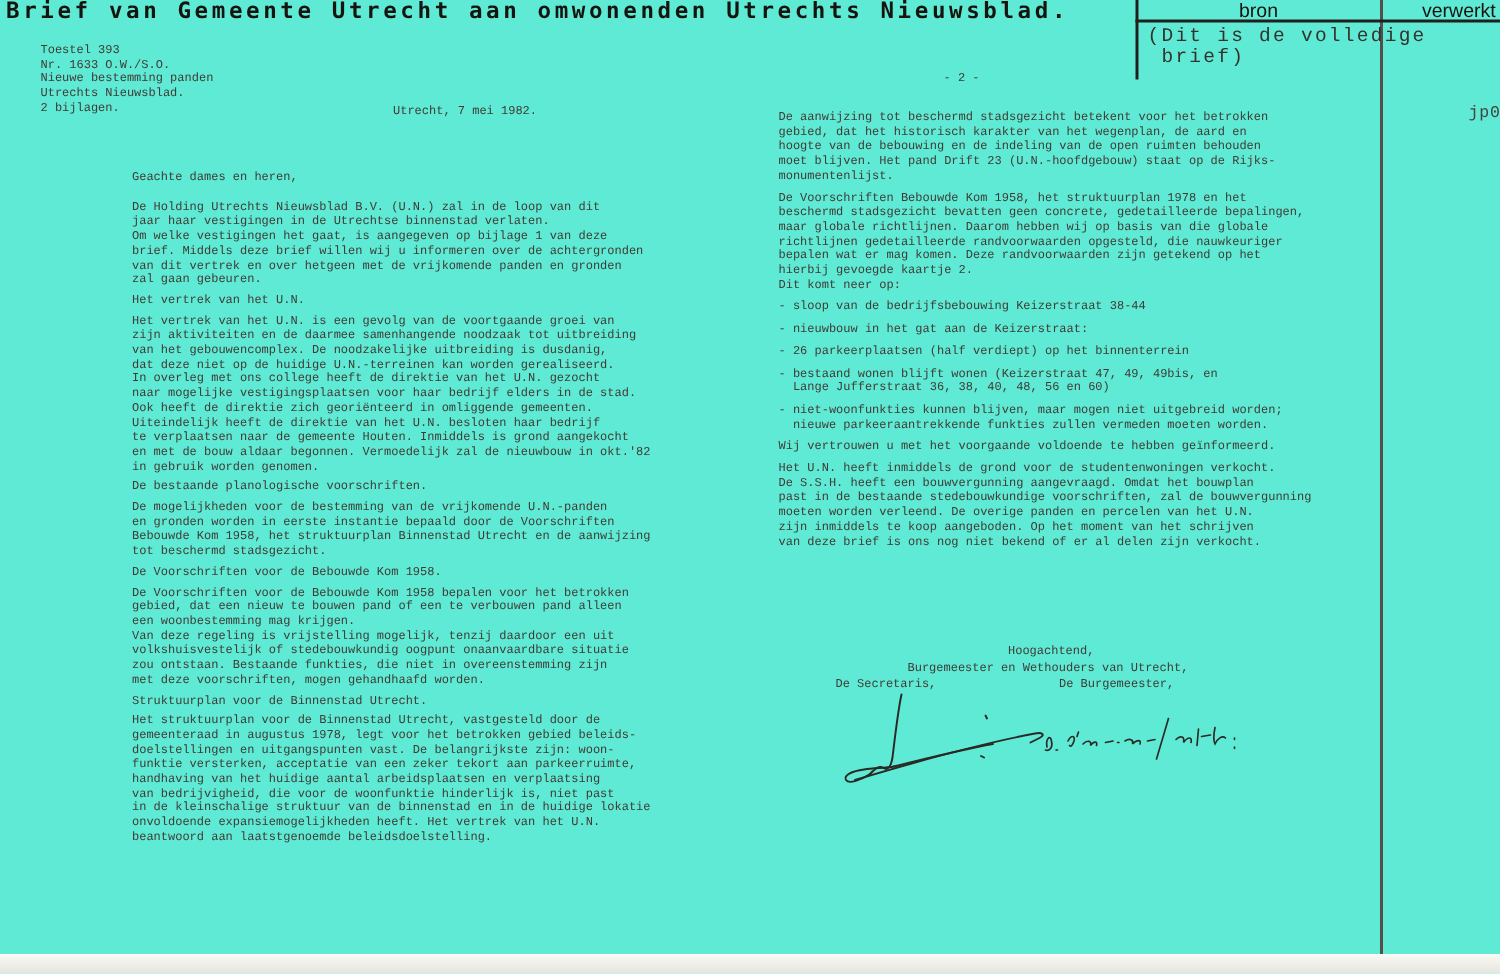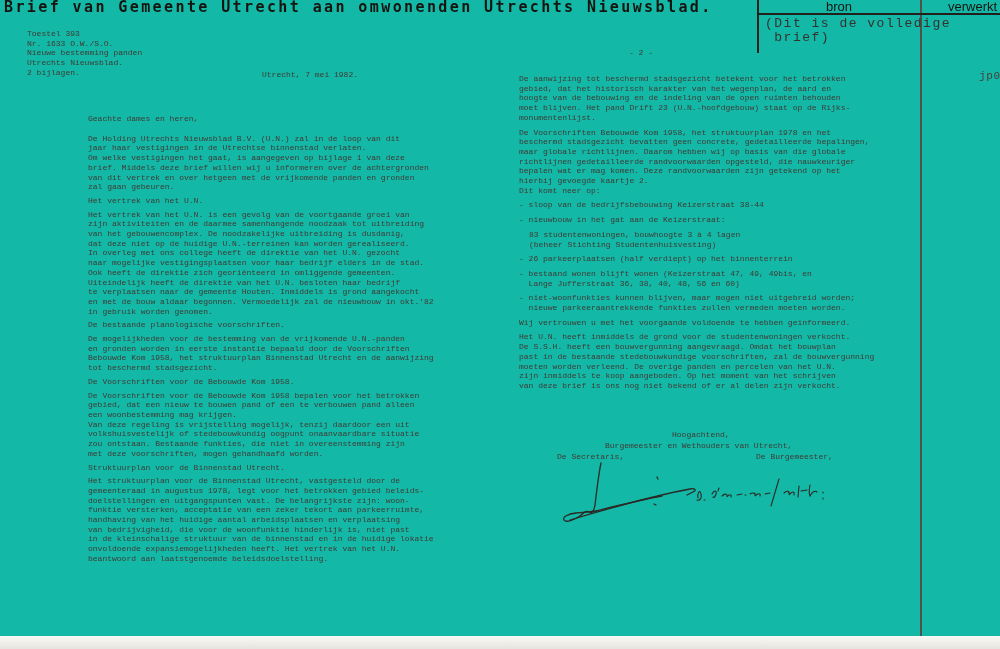--- a/index.html
+++ b/index.html
@@ -6,7 +6,7 @@
   .page{
     position:relative;
     width:1000px;height:649px;
-    background:#14b8a6;
+    background:#5eead4;
     overflow:hidden;
     font-family:"Liberation Mono","DejaVu Sans Mono",monospace;
     color:#3a3631;

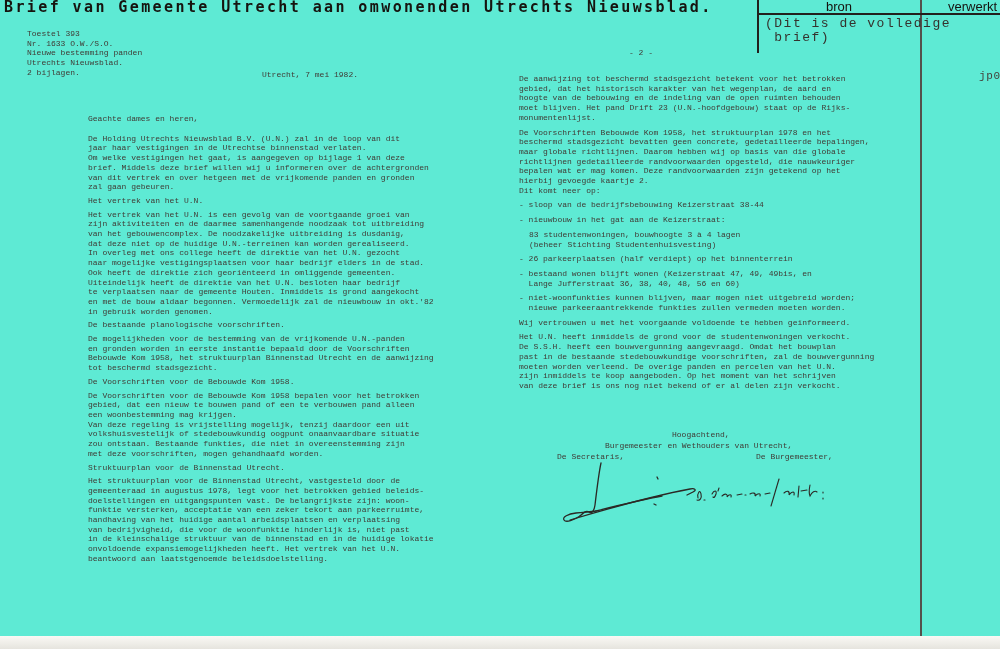--- a/index.html
+++ b/index.html
@@ -146,8 +146,6 @@
 Dit komt neer op:</div>
     <div class="tw blk bullet">- sloop van de bedrijfsbebouwing Keizerstraat 38-44</div>
     <div class="tw blk bullet">- nieuwbouw in het gat aan de Keizerstraat:</div>
-    <div class="tw blk bullet sub">83 studentenwoningen, bouwhoogte 3 à 4 lagen
-(beheer Stichting Studentenhuisvesting)</div>
     <div class="tw blk bullet">- 26 parkeerplaatsen (half verdiept) op het binnenterrein</div>
     <div class="tw blk bullet">- bestaand wonen blijft wonen (Keizerstraat 47, 49, 49bis, en
   Lange Jufferstraat 36, 38, 40, 48, 56 en 60)</div>

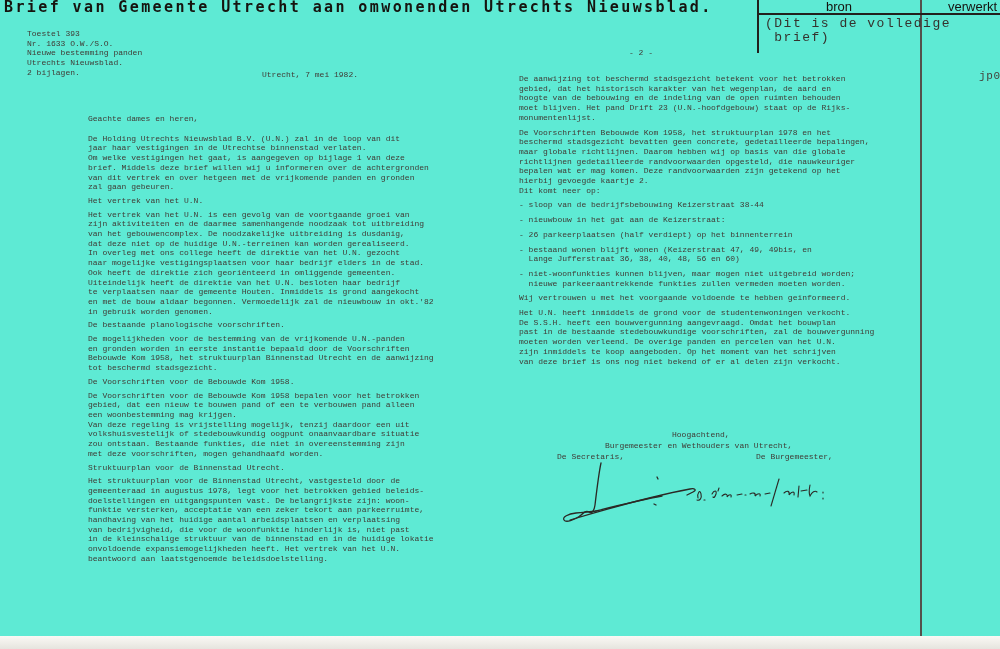--- a/index.html
+++ b/index.html
@@ -163,7 +163,7 @@
   <div class="signoff tw abs" style="left:672px;top:430px;">Hoogachtend,</div>
   <div class="signoff tw abs" style="left:605px;top:441px;">Burgemeester en Wethouders van Utrecht,</div>
   <div class="signoff tw abs" style="left:557px;top:452px;">De Secretaris,</div>
-  <div class="signoff tw abs" style="left:756px;top:452px;">De Burgemeester,</div>
+  <div class="signoff tw abs" style="left:706px;top:452px;">De Burgemeester,</div>
 
   <svg class="sig-svg" width="290" height="85" viewBox="0 0 290 85">
     <g fill="none" stroke="#2b2925" stroke-width="1.3" stroke-linecap="round">

